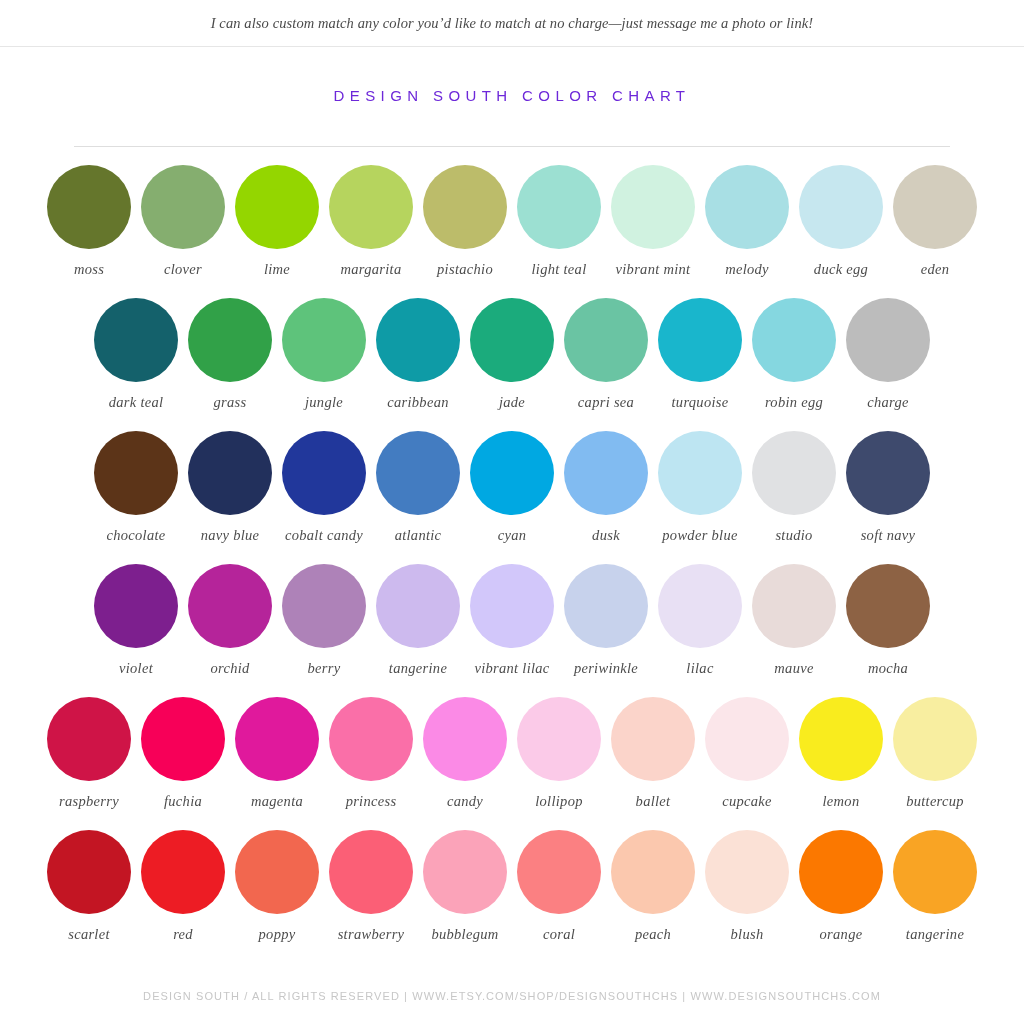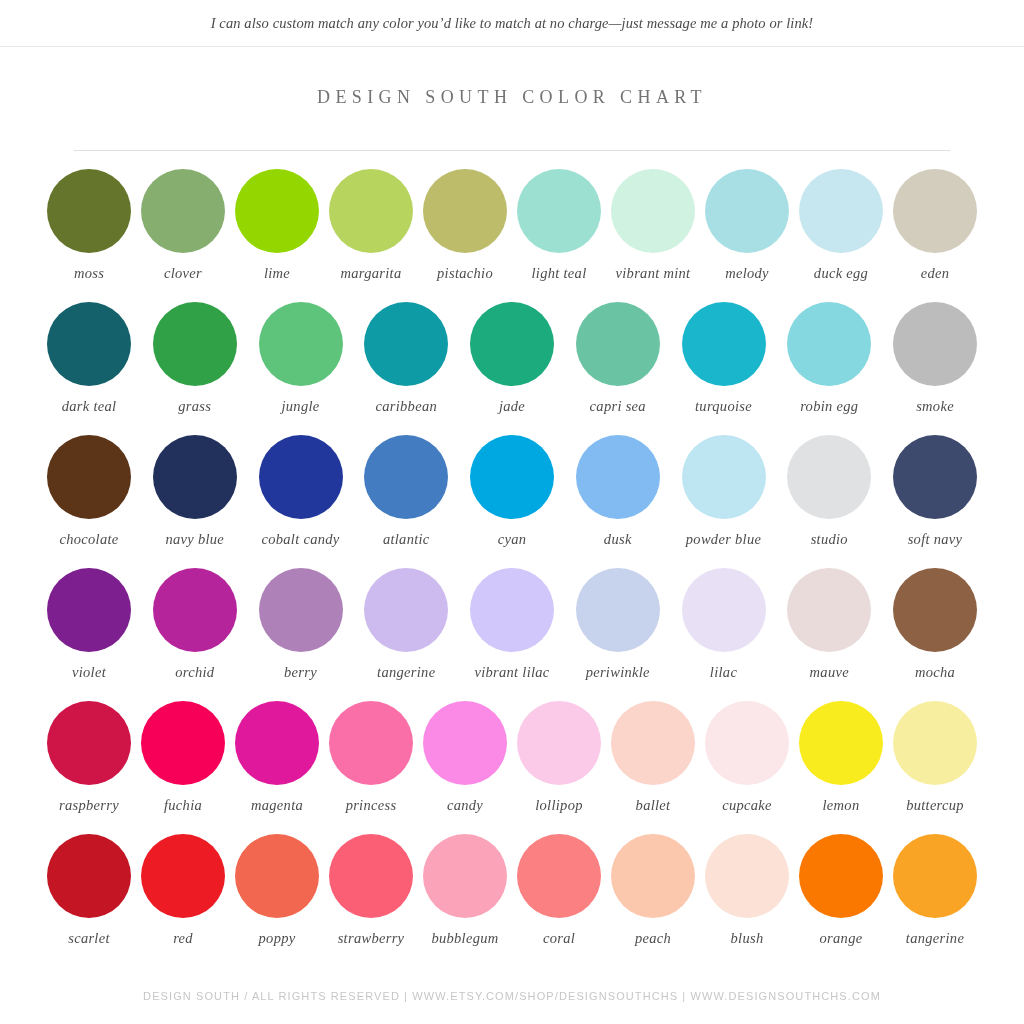--- a/index.html
+++ b/index.html
@@ -46,10 +46,10 @@
     text-align: center;
   }
   .chart-title {
-    font-family: Liberation Serif, serif;
-    font-size: 18px;
+    font-family: Liberation Sans, sans-serif;
+    font-size: 15px;
     letter-spacing: 5.4px;
-    color: #737373;
+    color: #6d28d9;
     text-transform: uppercase;
     font-weight: 400;
   }

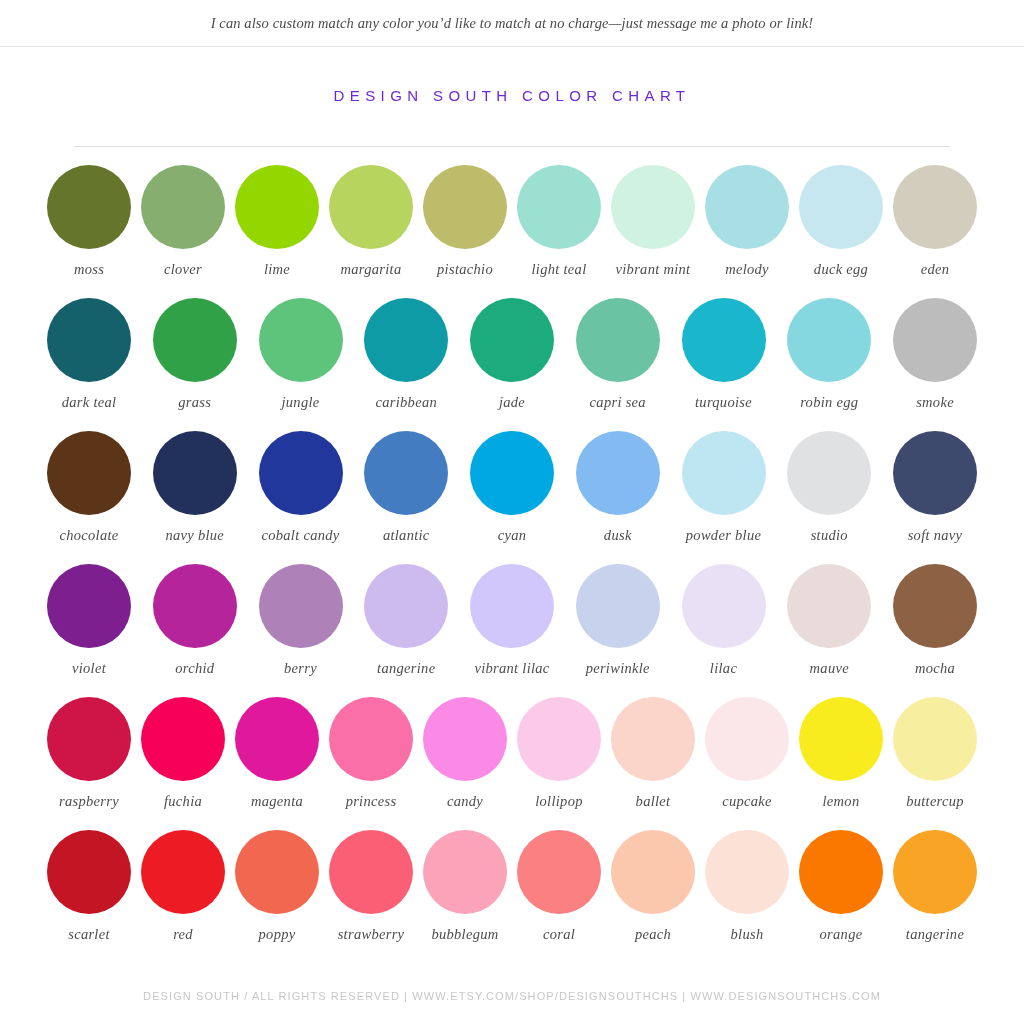--- a/index.html
+++ b/index.html
@@ -70,7 +70,7 @@
   }
   .row {
     display: flex;
-    justify-content: space-between;
+    justify-content: center;
     align-items: flex-start;
     height: 133px;
   }

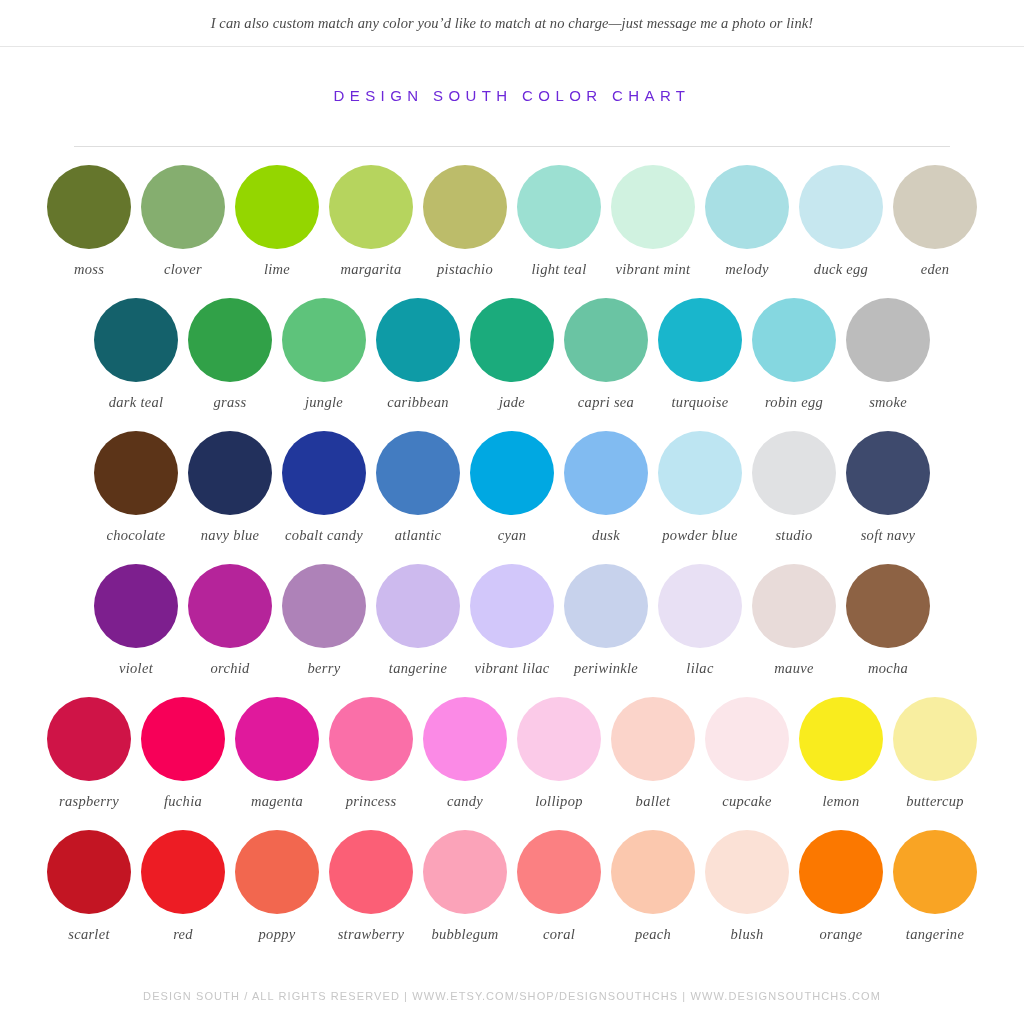--- a/index.html
+++ b/index.html
@@ -209,7 +209,7 @@
         </div>
         <div class="cell">
           <div class="dot" style="background: rgb(188, 188, 188);"></div>
-          <div class="swatch-label">smoke</div>
+          <div class="swatch-label">charge</div>
         </div>
       </div>
       <div class="row">

